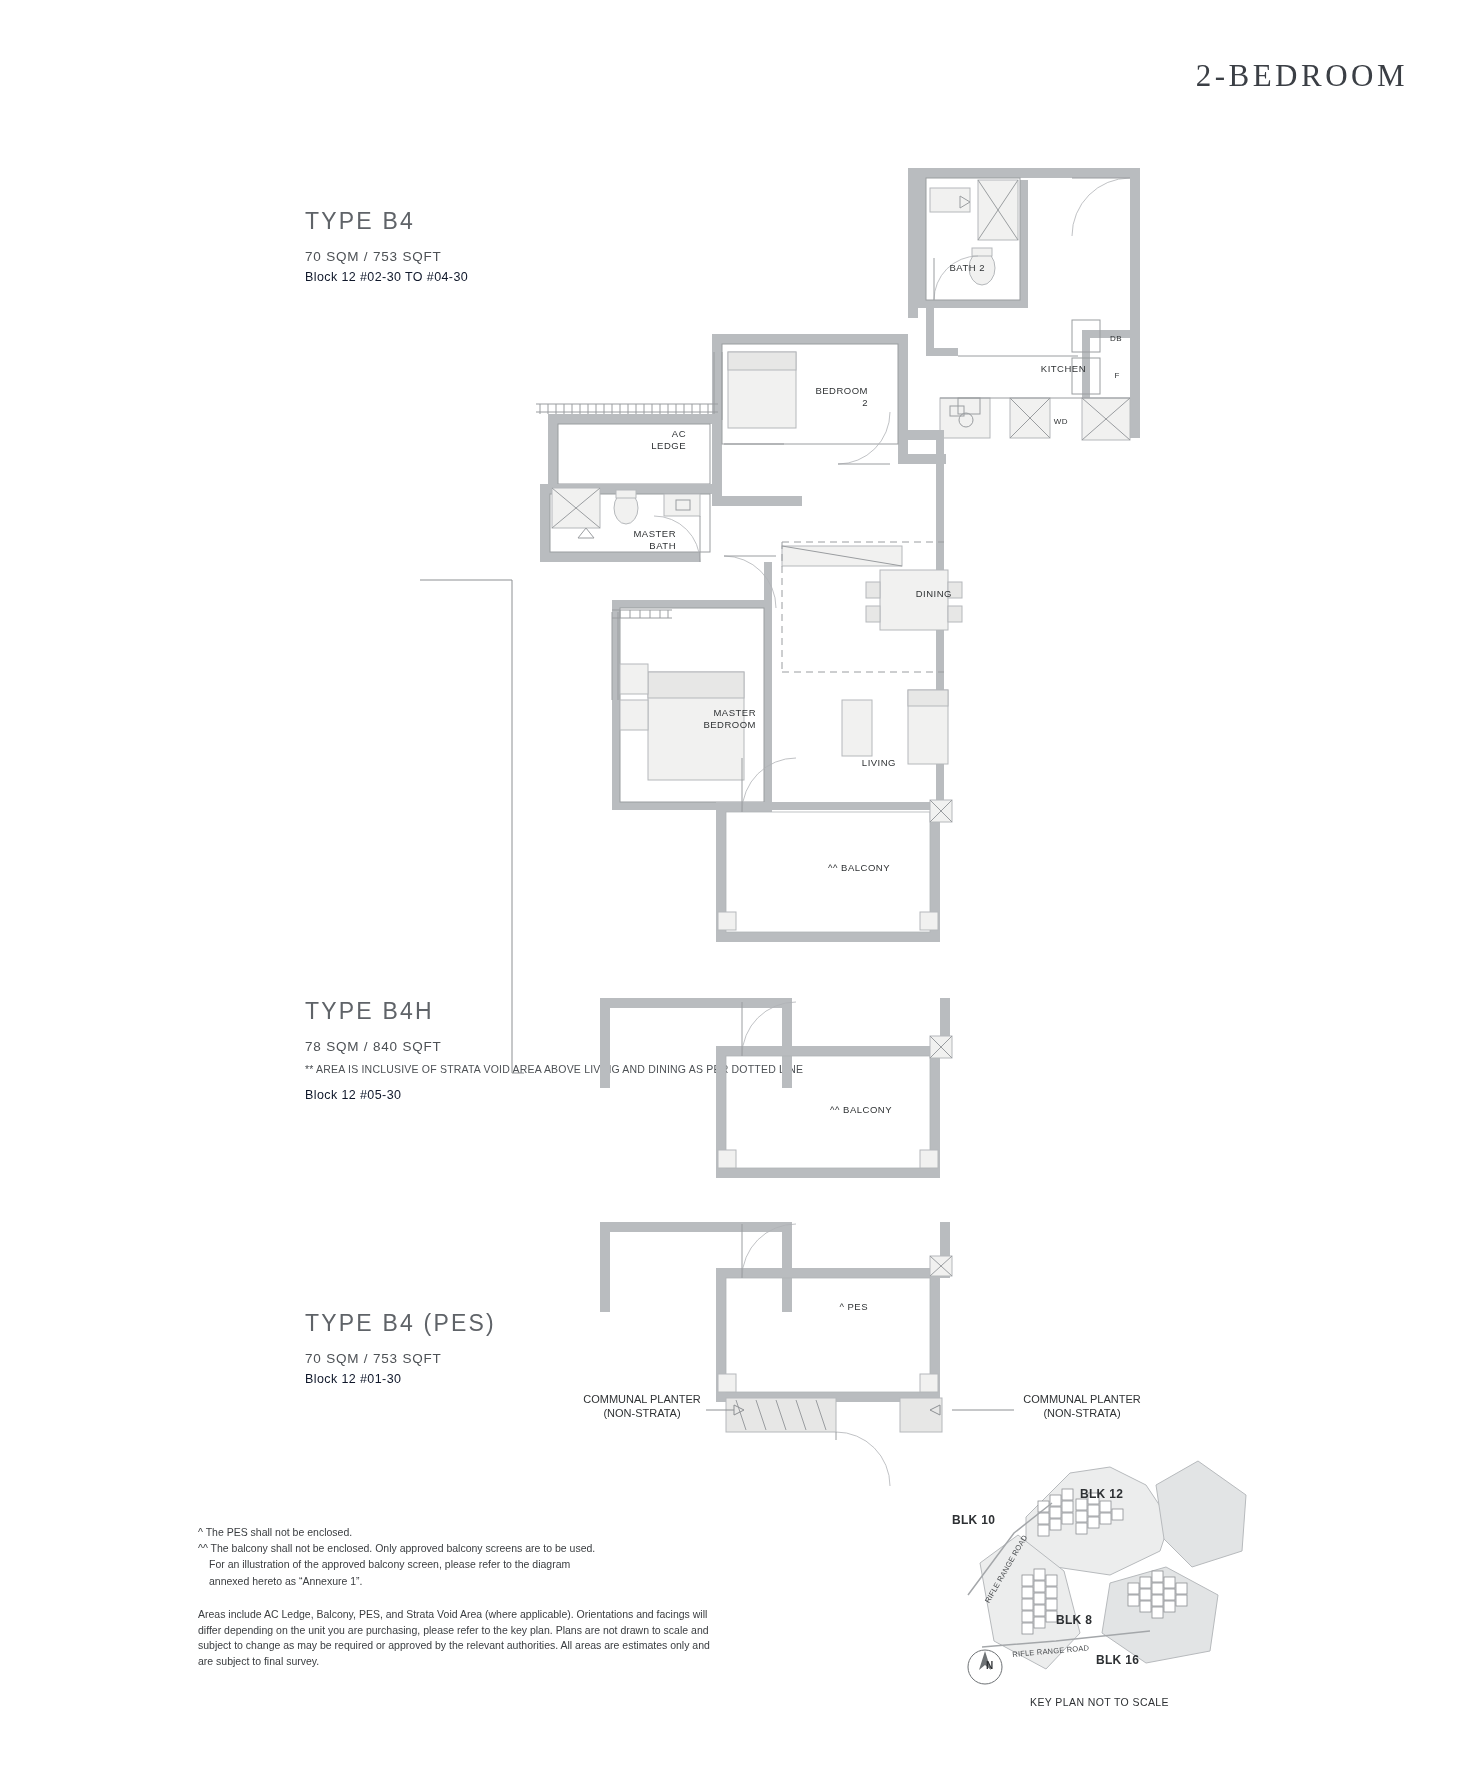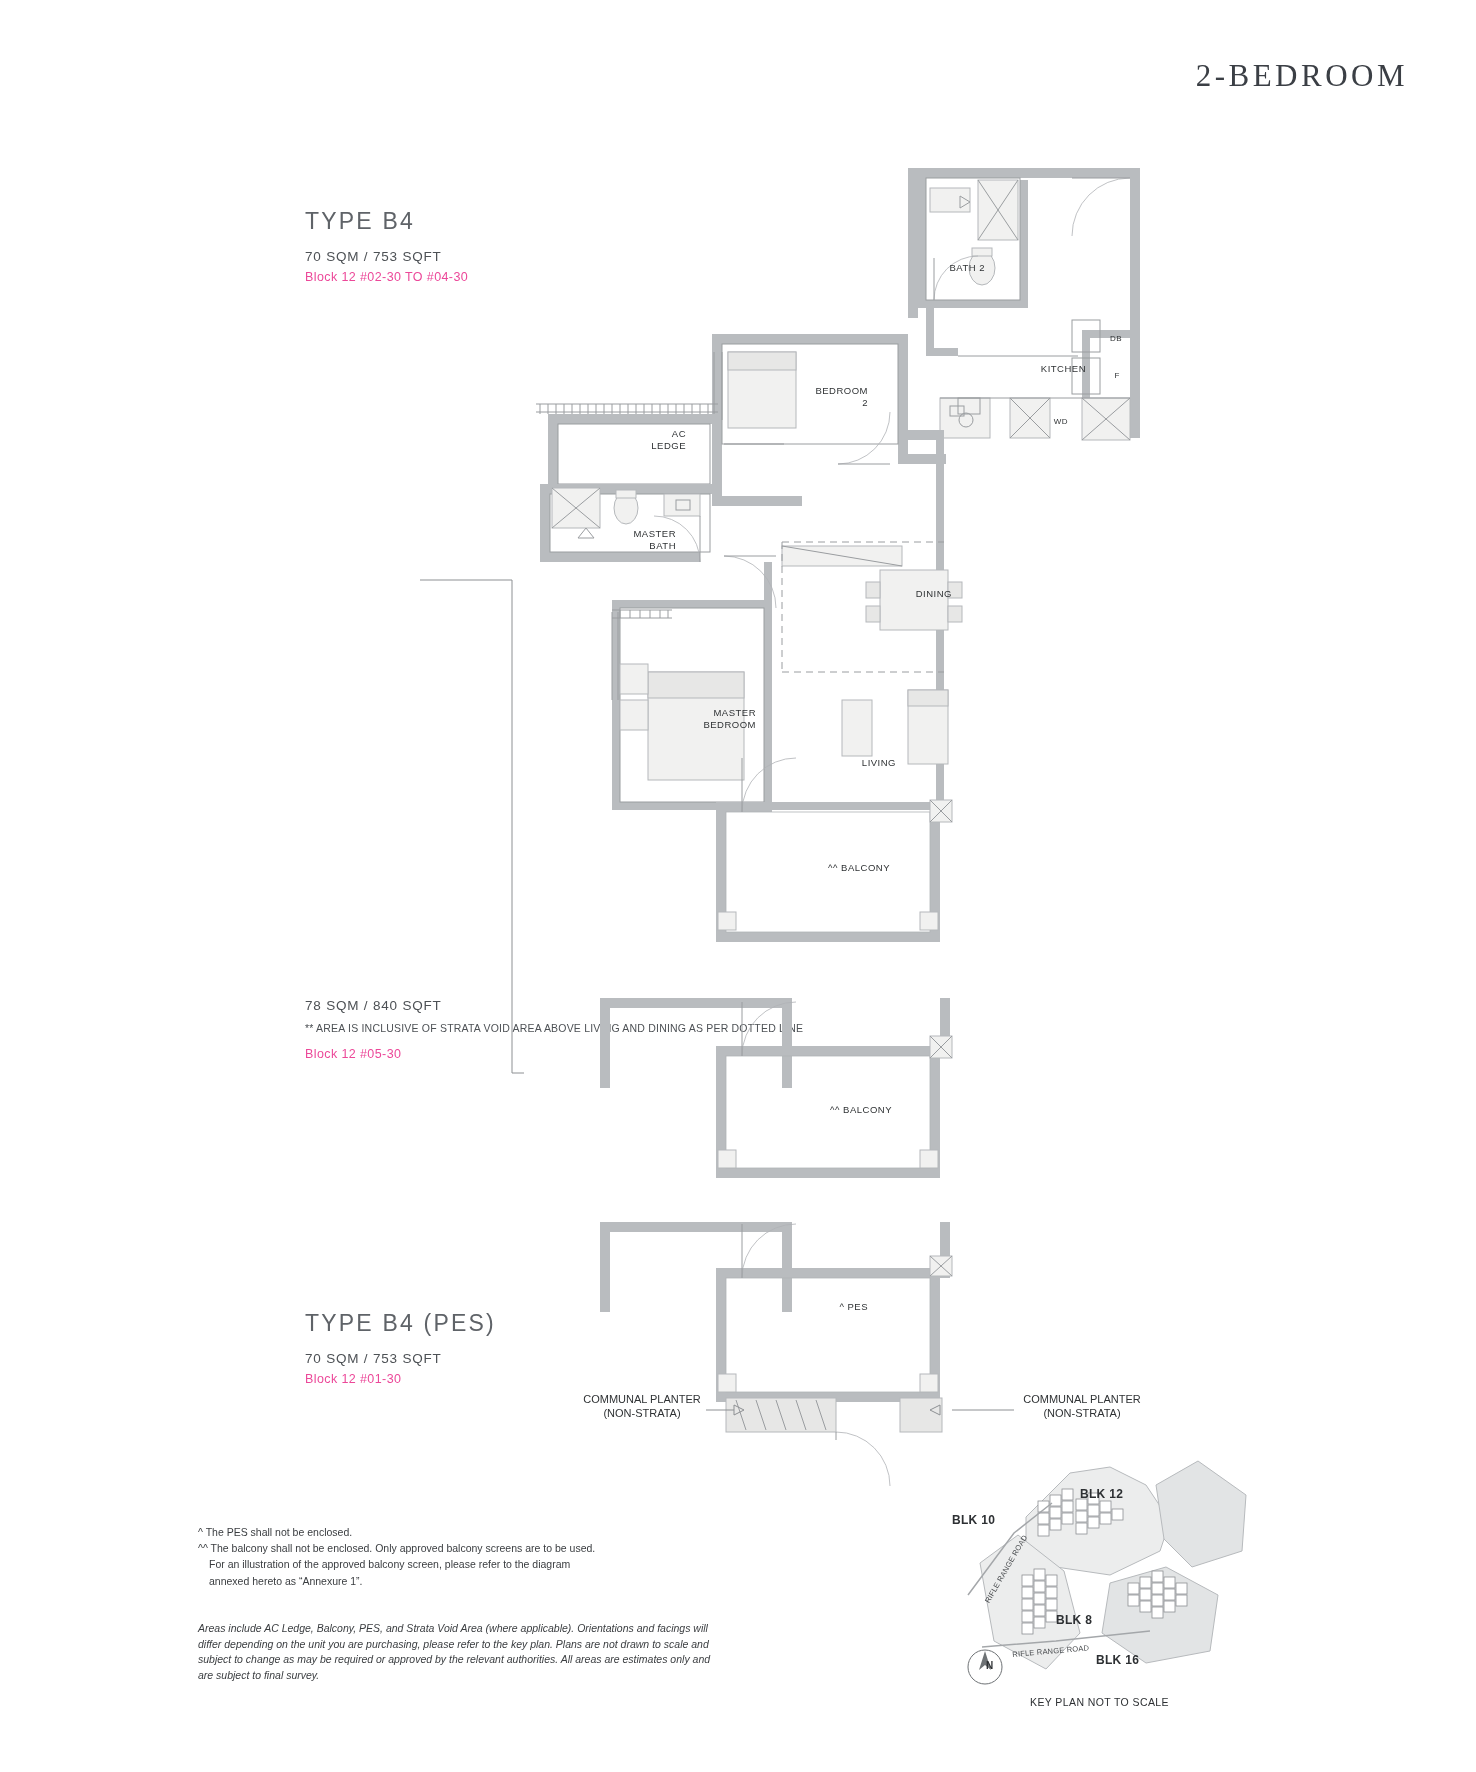--- a/index.html
+++ b/index.html
@@ -53,7 +53,7 @@
   .type-block-unit {
     font-size: 12.5px;
     letter-spacing: 0.4px;
-    color: #ec4899;
+    color: #0f172a;
   }
   .type-note {
     font-size: 10.5px;

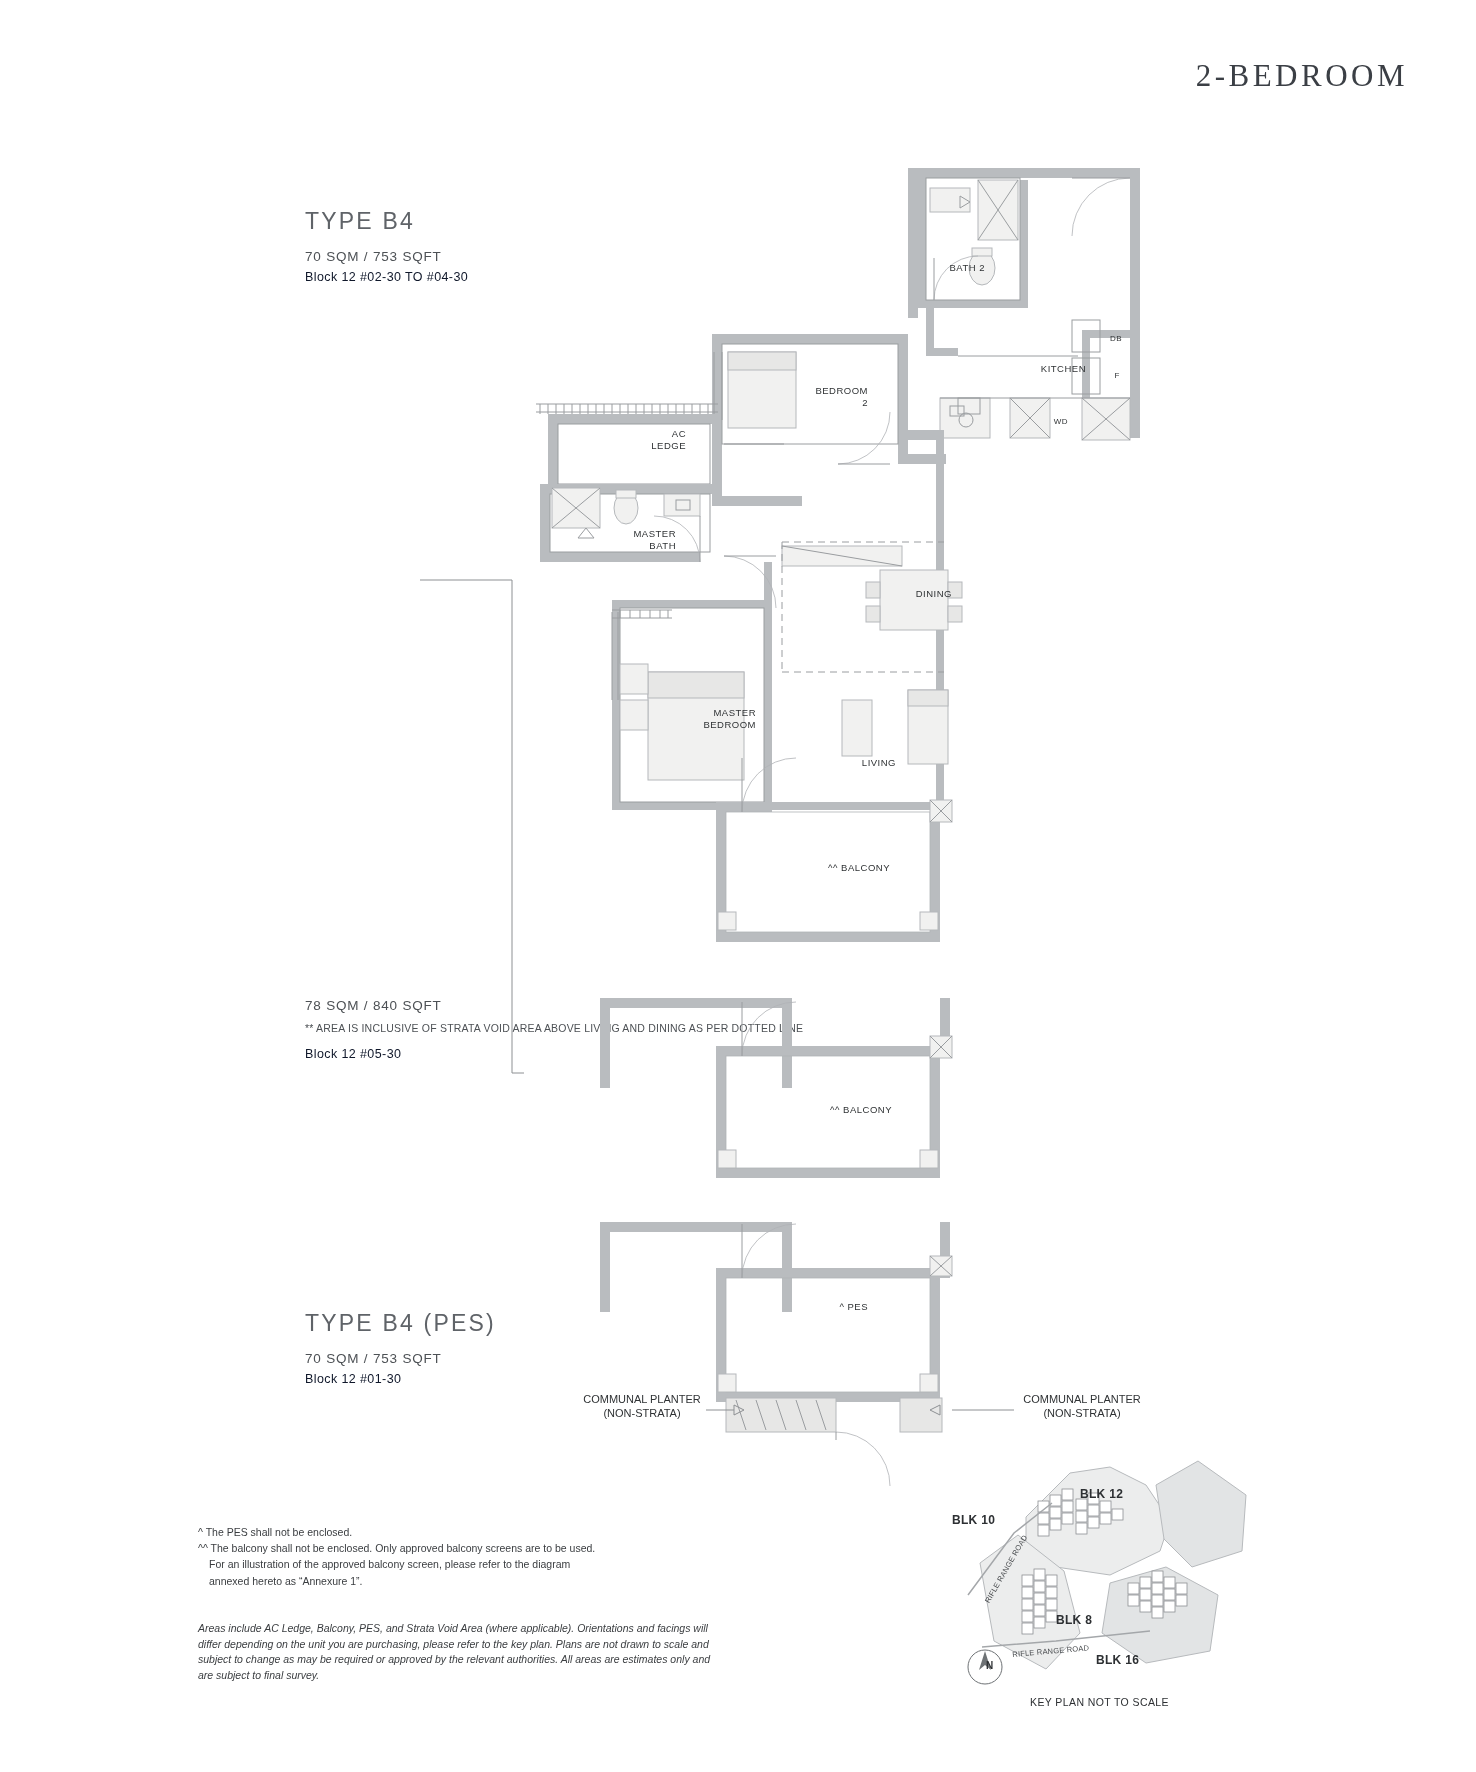--- a/index.html
+++ b/index.html
@@ -163,6 +163,7 @@
   </div>
 
   <div class="type-block" style="left:305px; top:998px;">
+    <div class="type-name">TYPE  B4H</div>
     <div class="type-area">78 SQM /  840 SQFT</div>
     <div class="type-note">** AREA IS INCLUSIVE OF  STRATA
 VOID AREA ABOVE LIVING AND

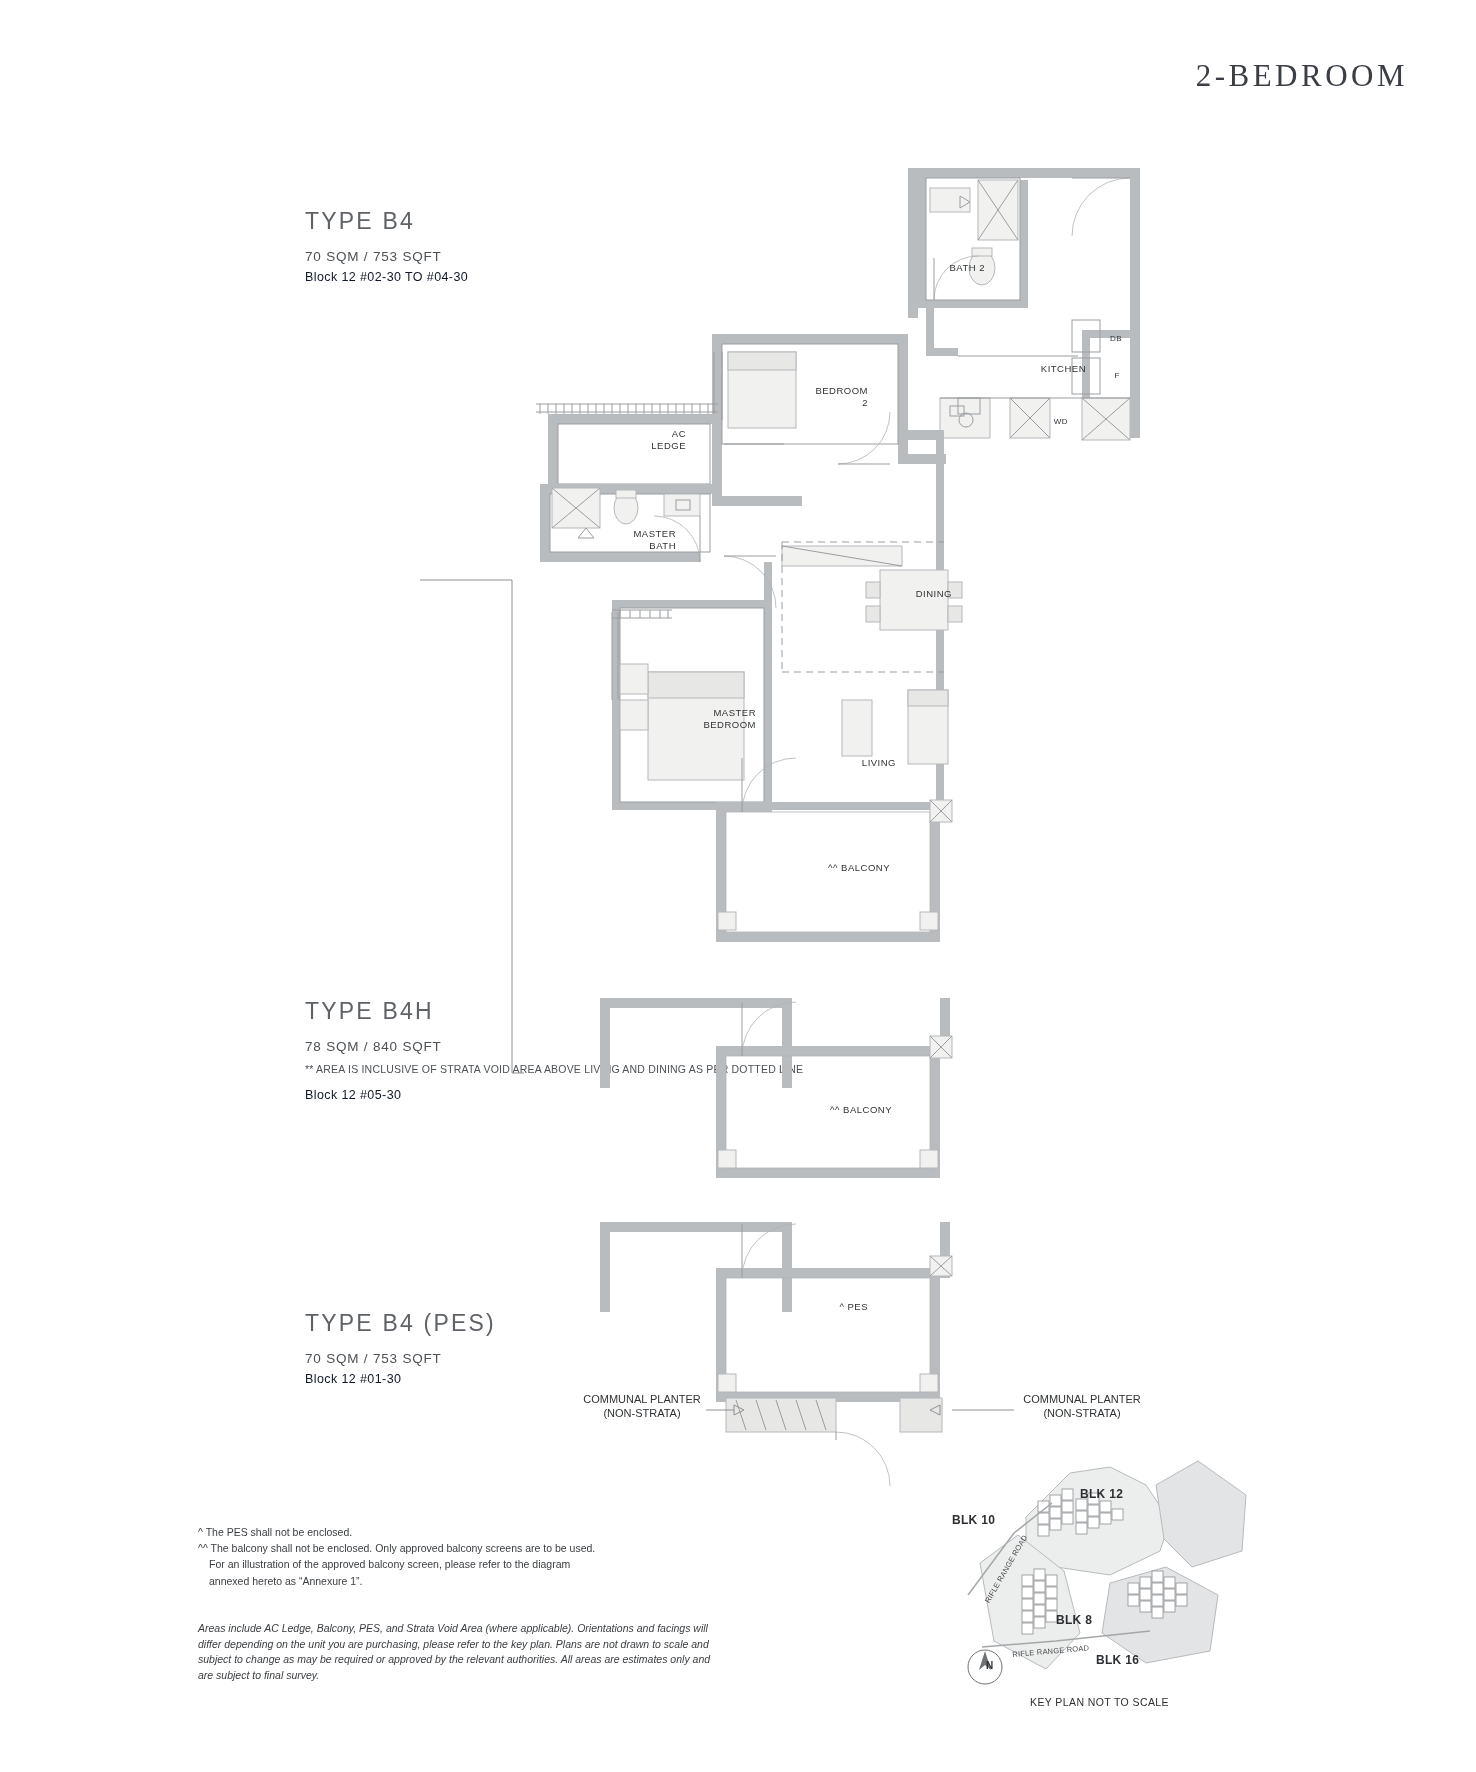--- a/index.html
+++ b/index.html
@@ -76,9 +76,8 @@
   .footnotes .fn-row { margin-bottom: 1px; }
   .footnotes .fn-indent { padding-left: 11px; }
   .footnotes .para {
-    margin-top: 32px;
+    margin-top: 18px;
     line-height: 1.5;
-    font-style: italic;
   }
 
   

